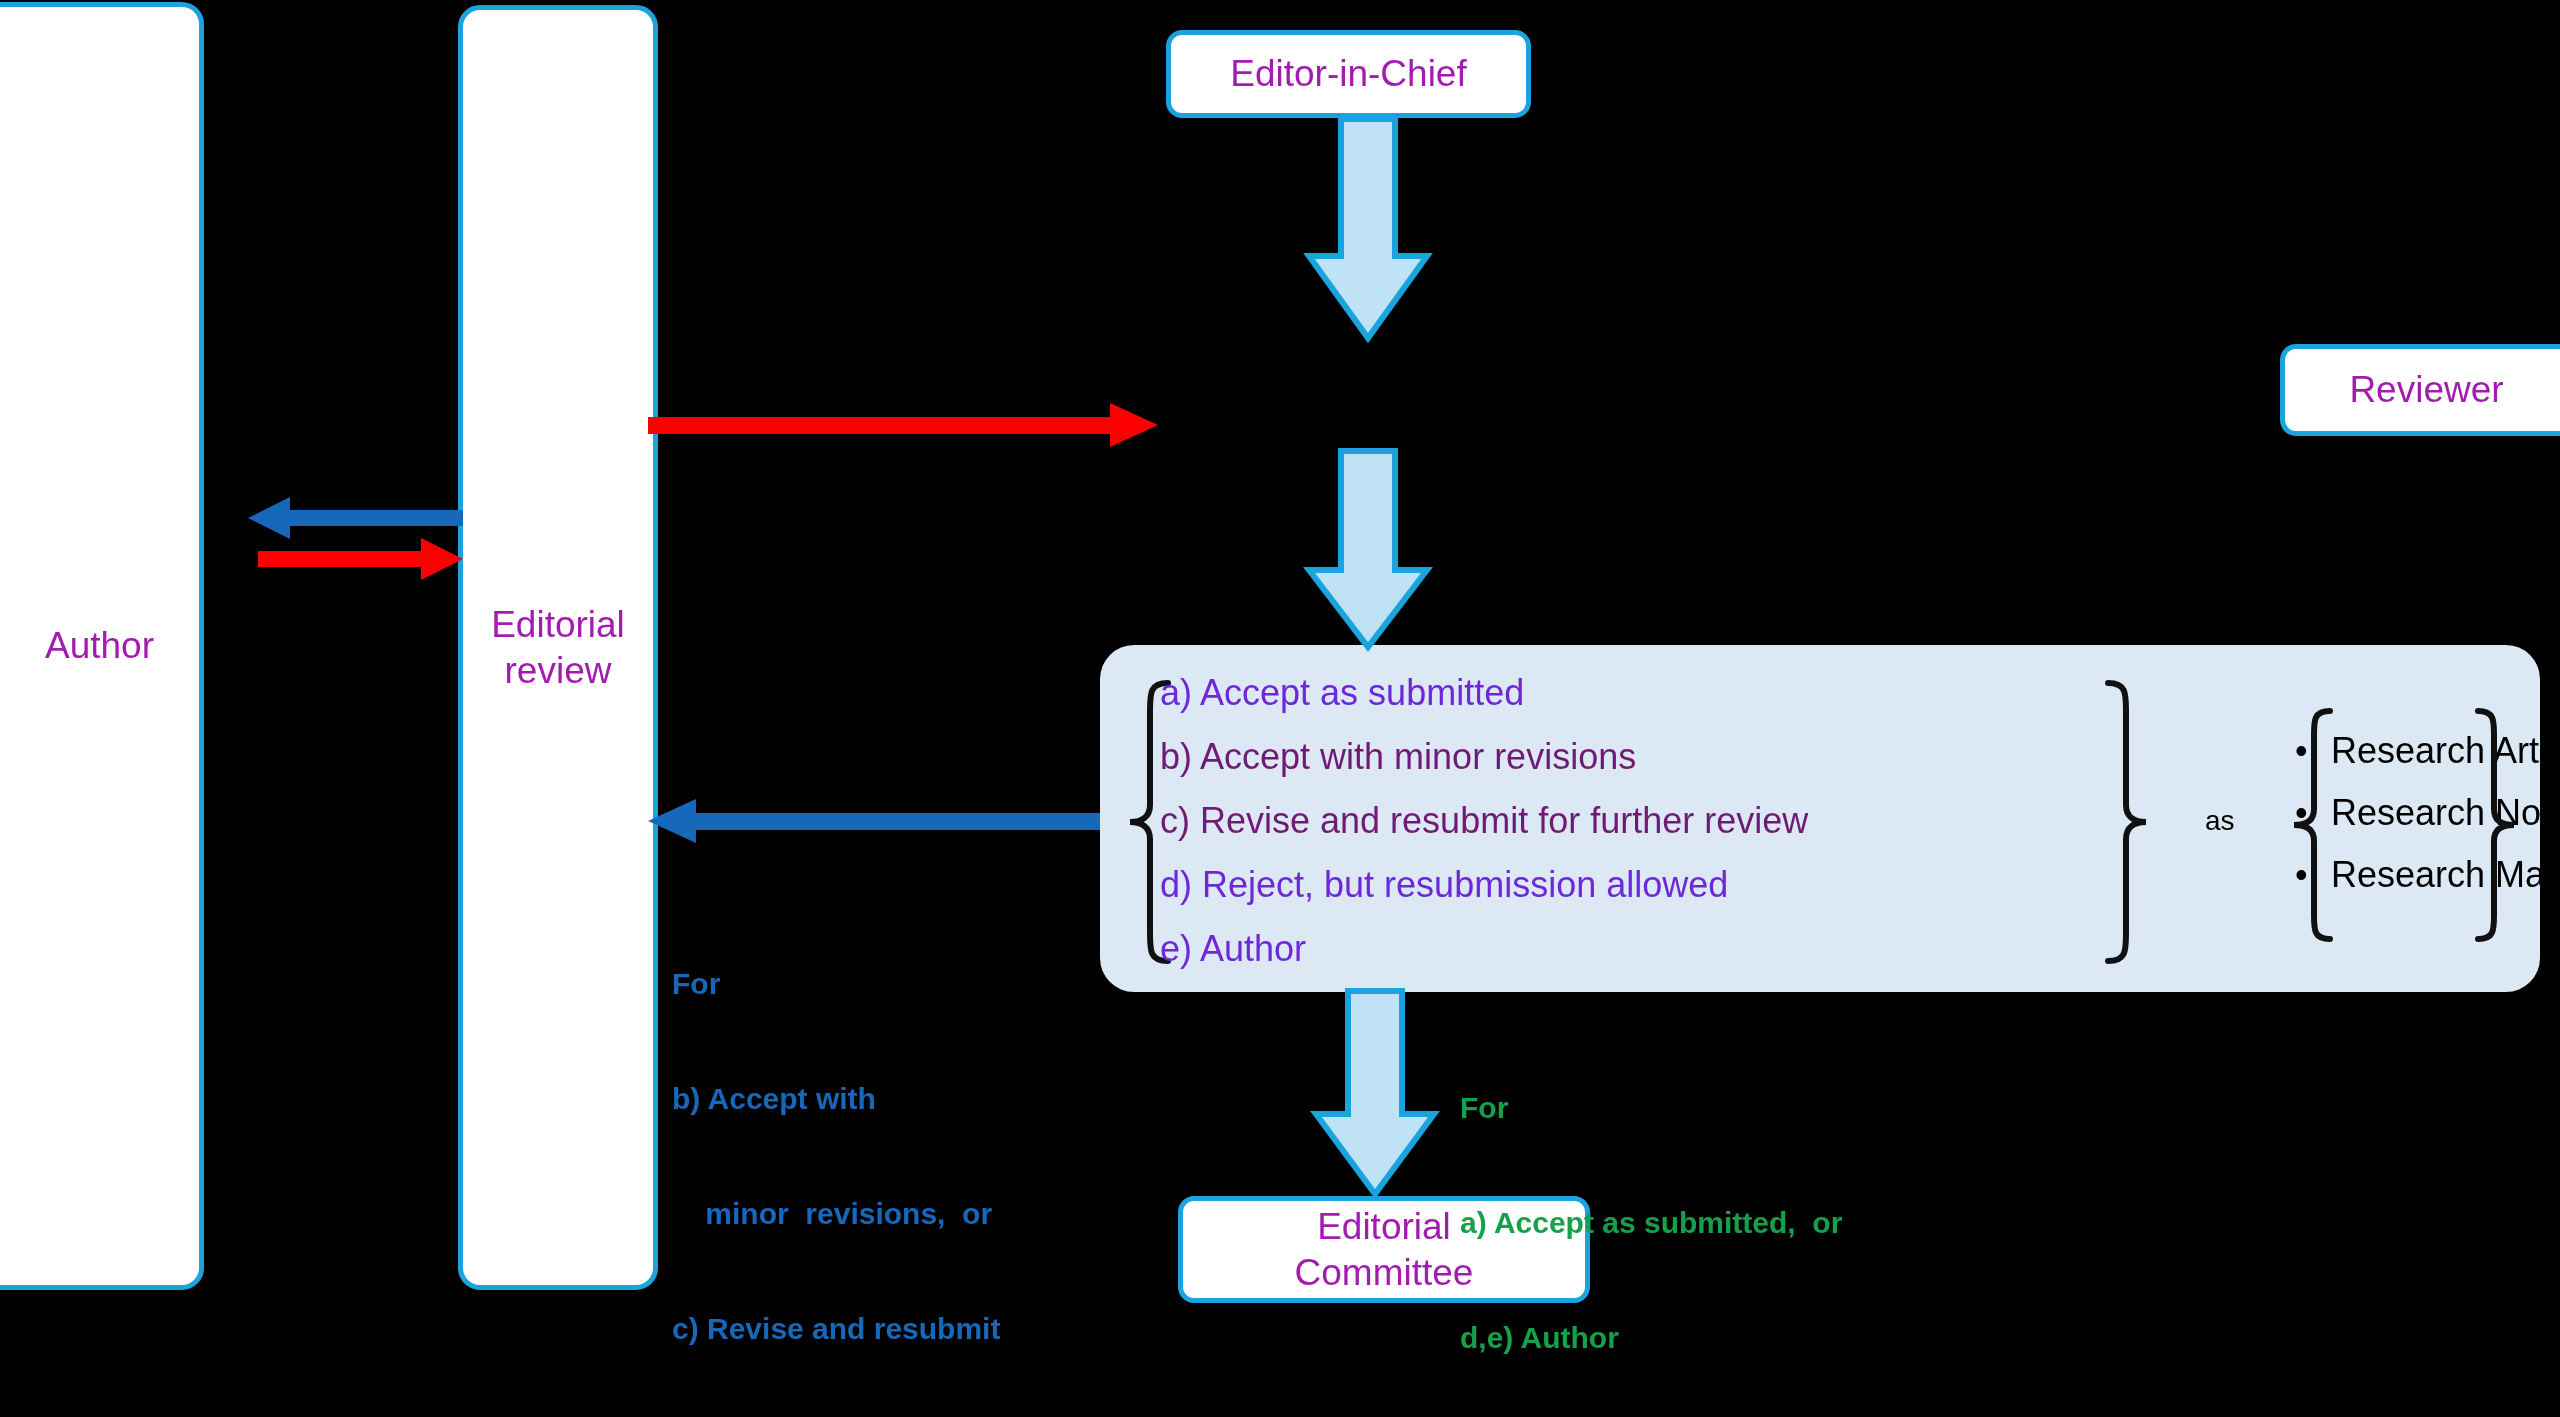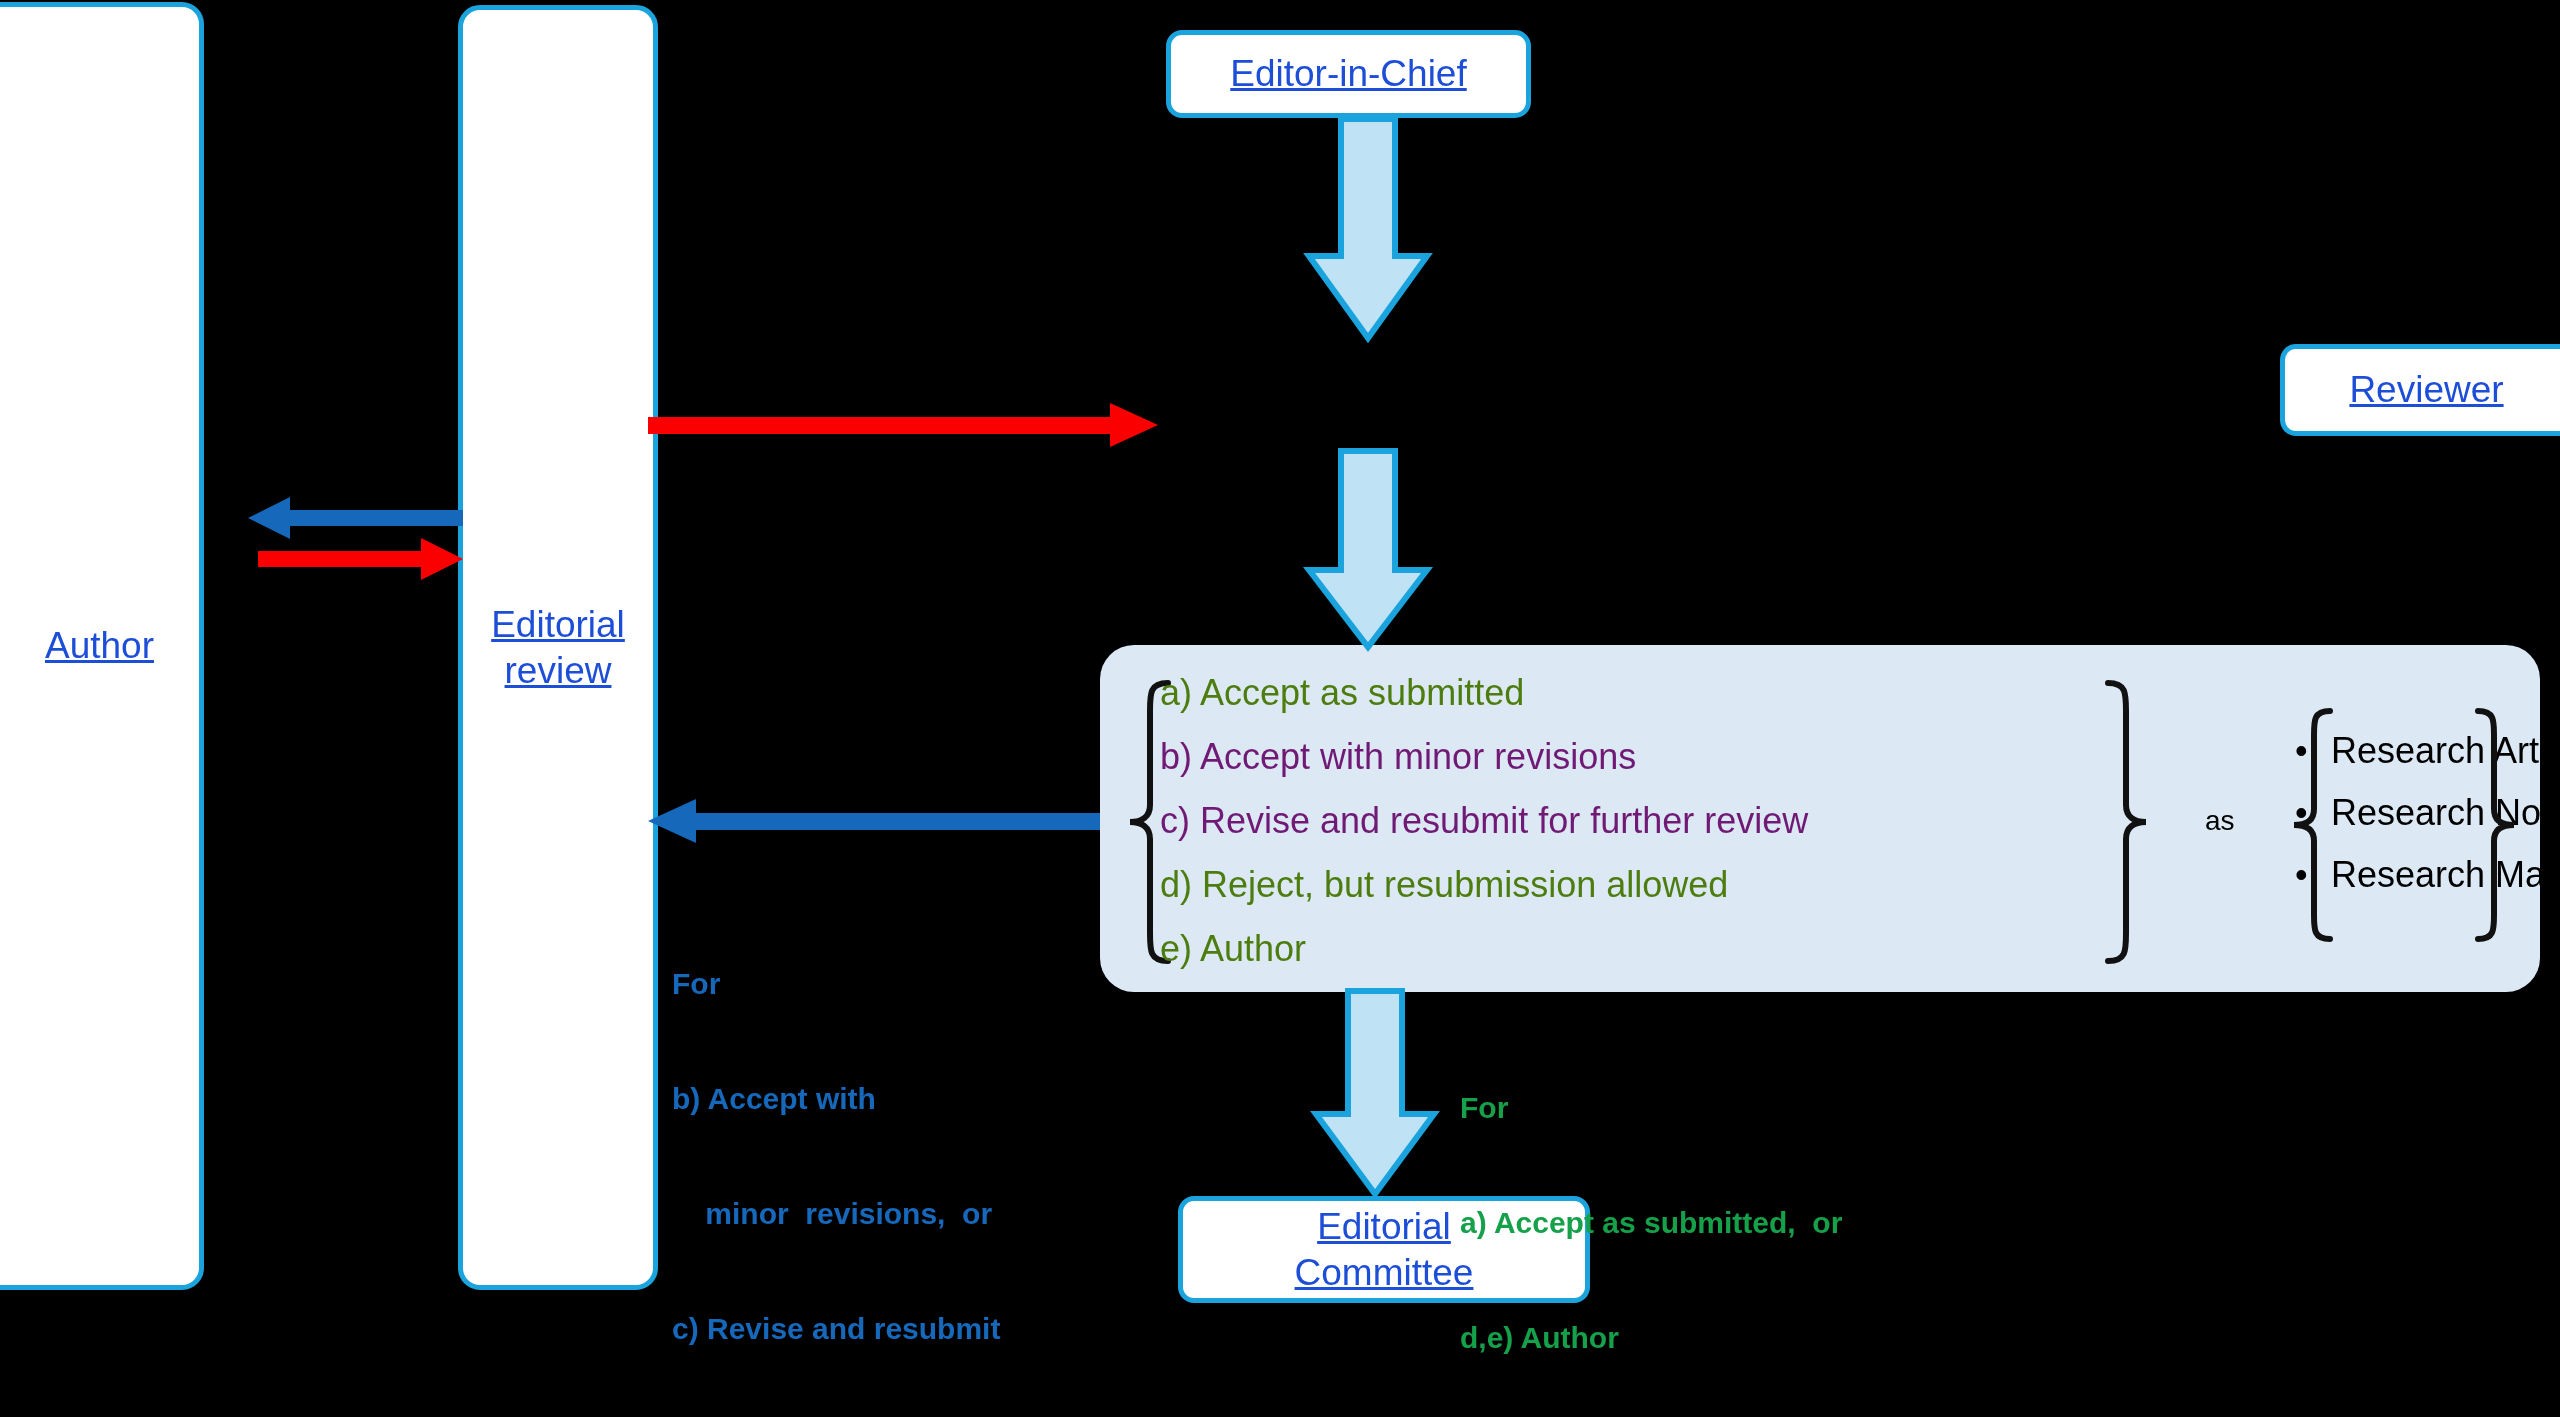--- a/index.html
+++ b/index.html
@@ -27,9 +27,8 @@
     align-items: center;
     justify-content: center;
     text-align: center;
-    color: #1d4ed8;
+    color: #a21caf;
     line-height: 1.22;
-    text-decoration: underline;
   }
   .node .label { display: block; }
 

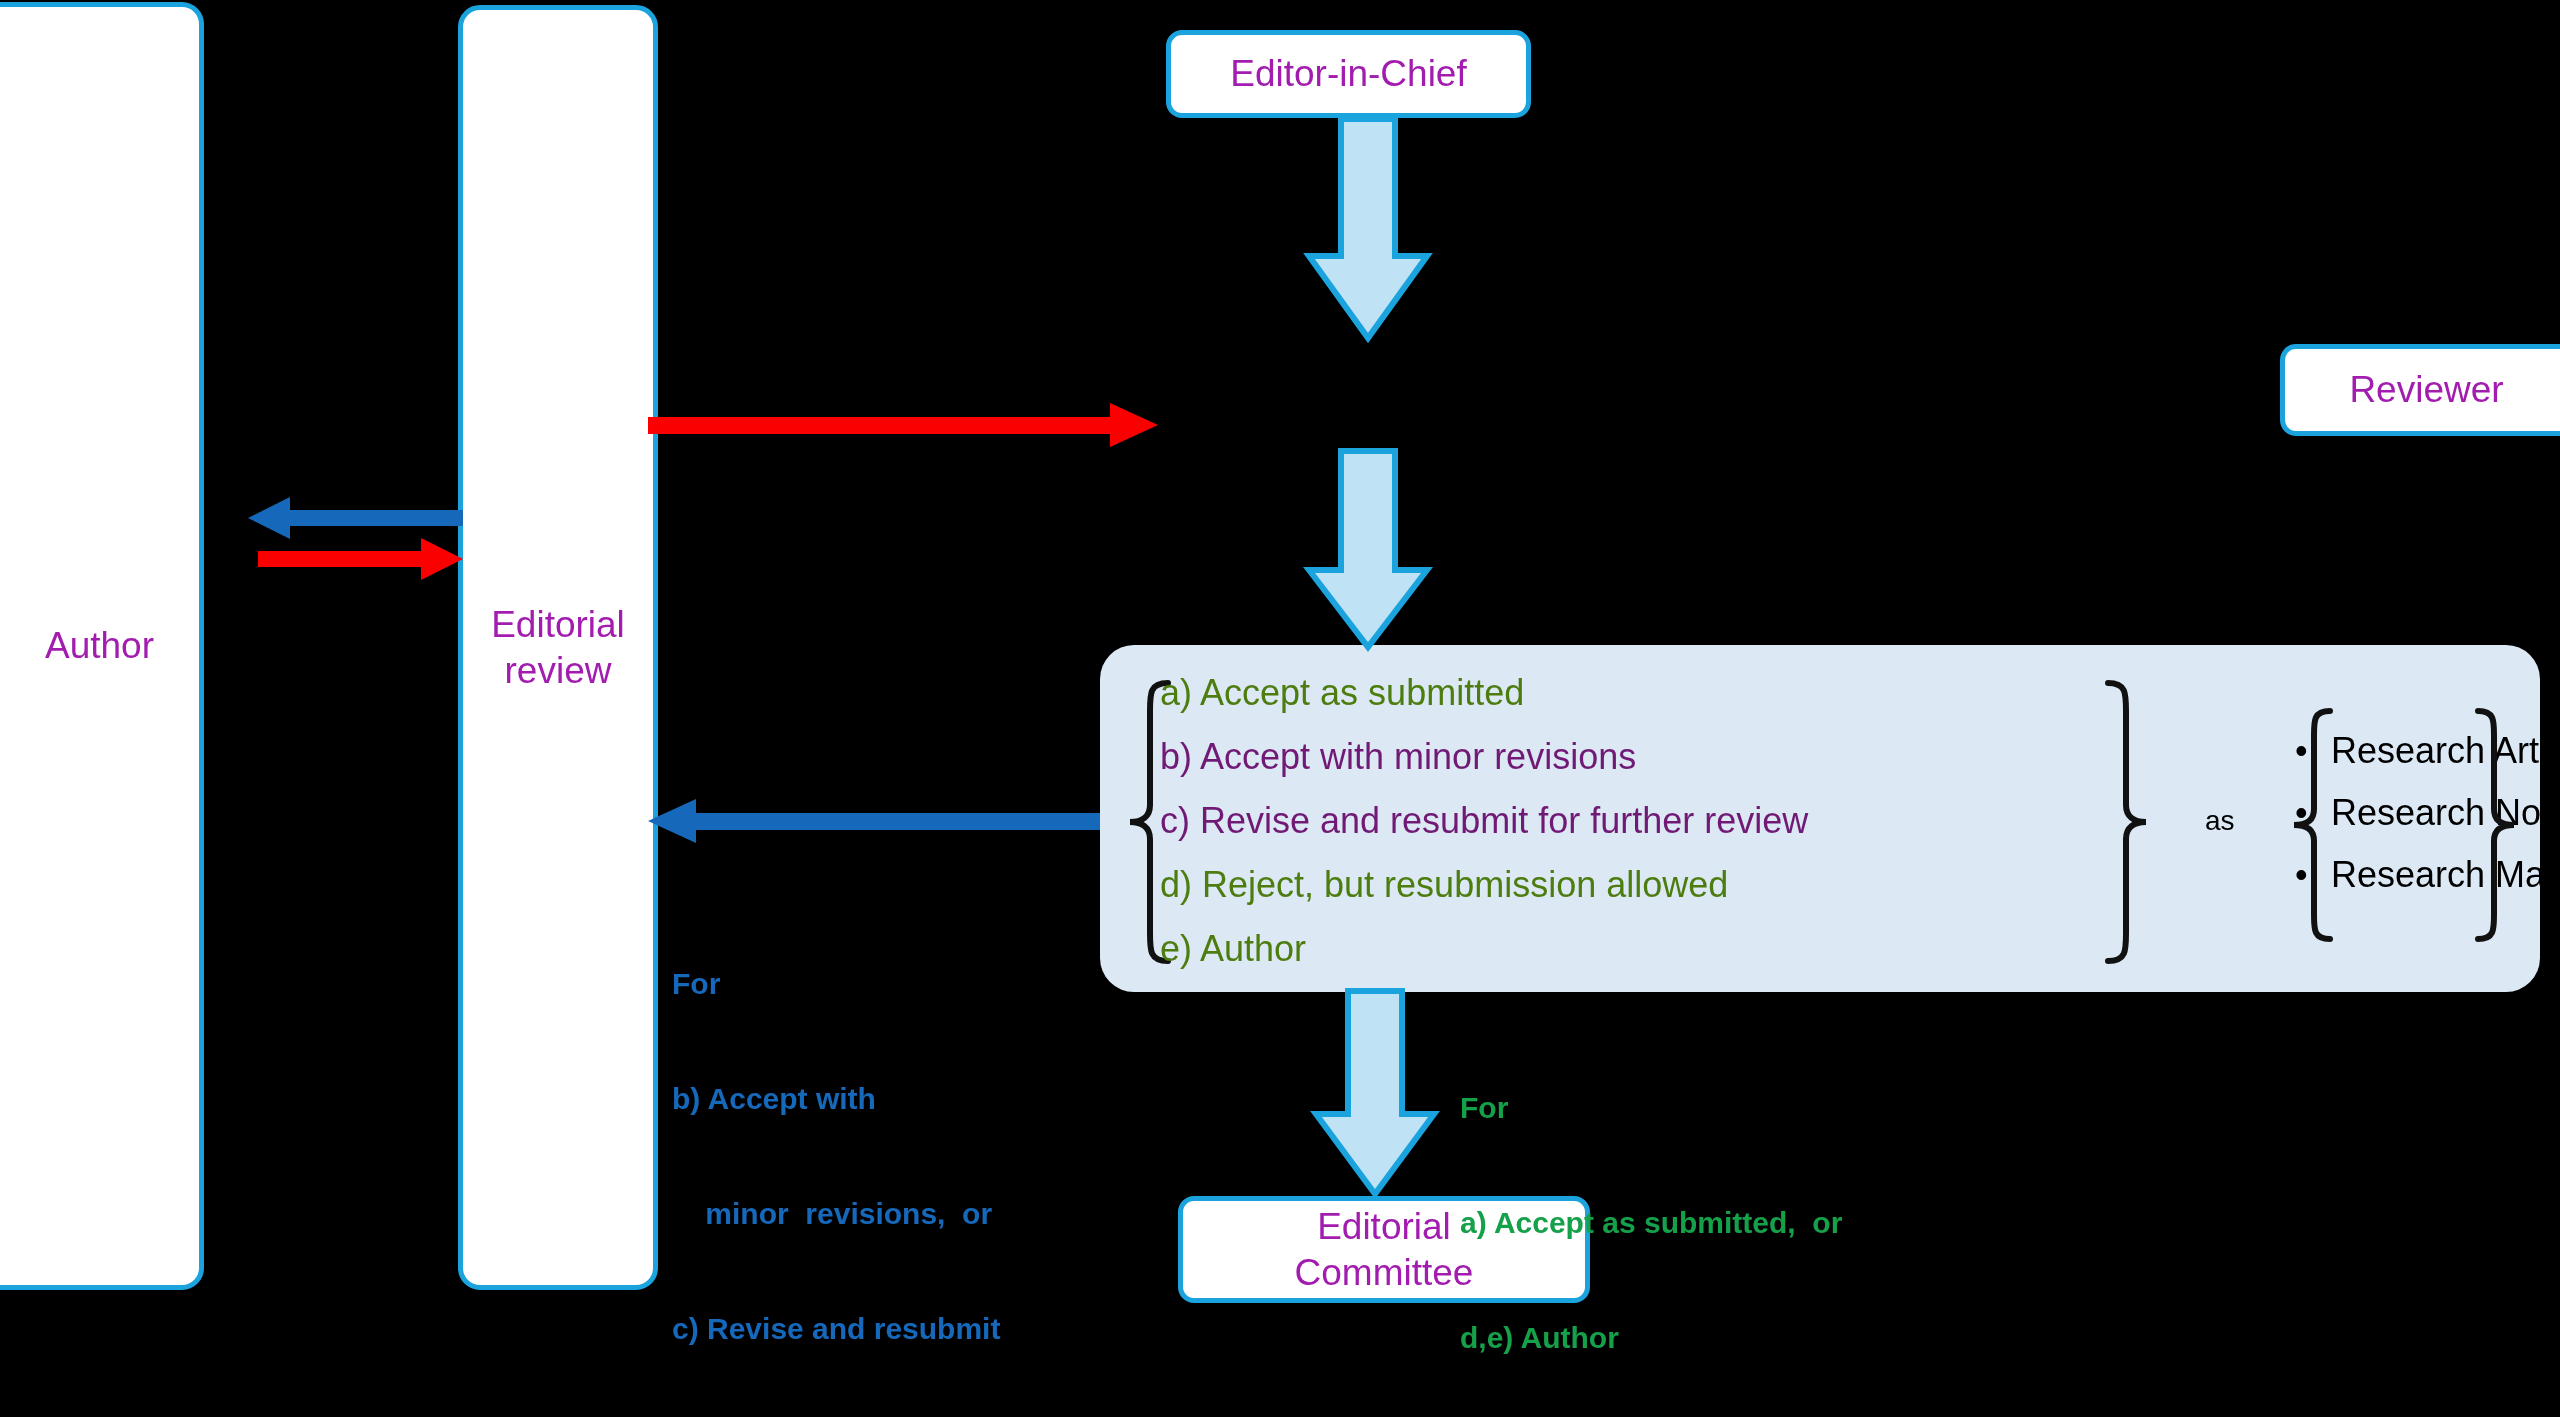--- a/index.html
+++ b/index.html
@@ -85,7 +85,7 @@
     white-space: nowrap;
   }
   #decision-list .opt { display: block; font-weight: 400; }
-  .c-green { color: #4d7c0f; }
+  .c-green { color: #6d28d9; }
   .c-blue  { color: #701a75; }
 
   

